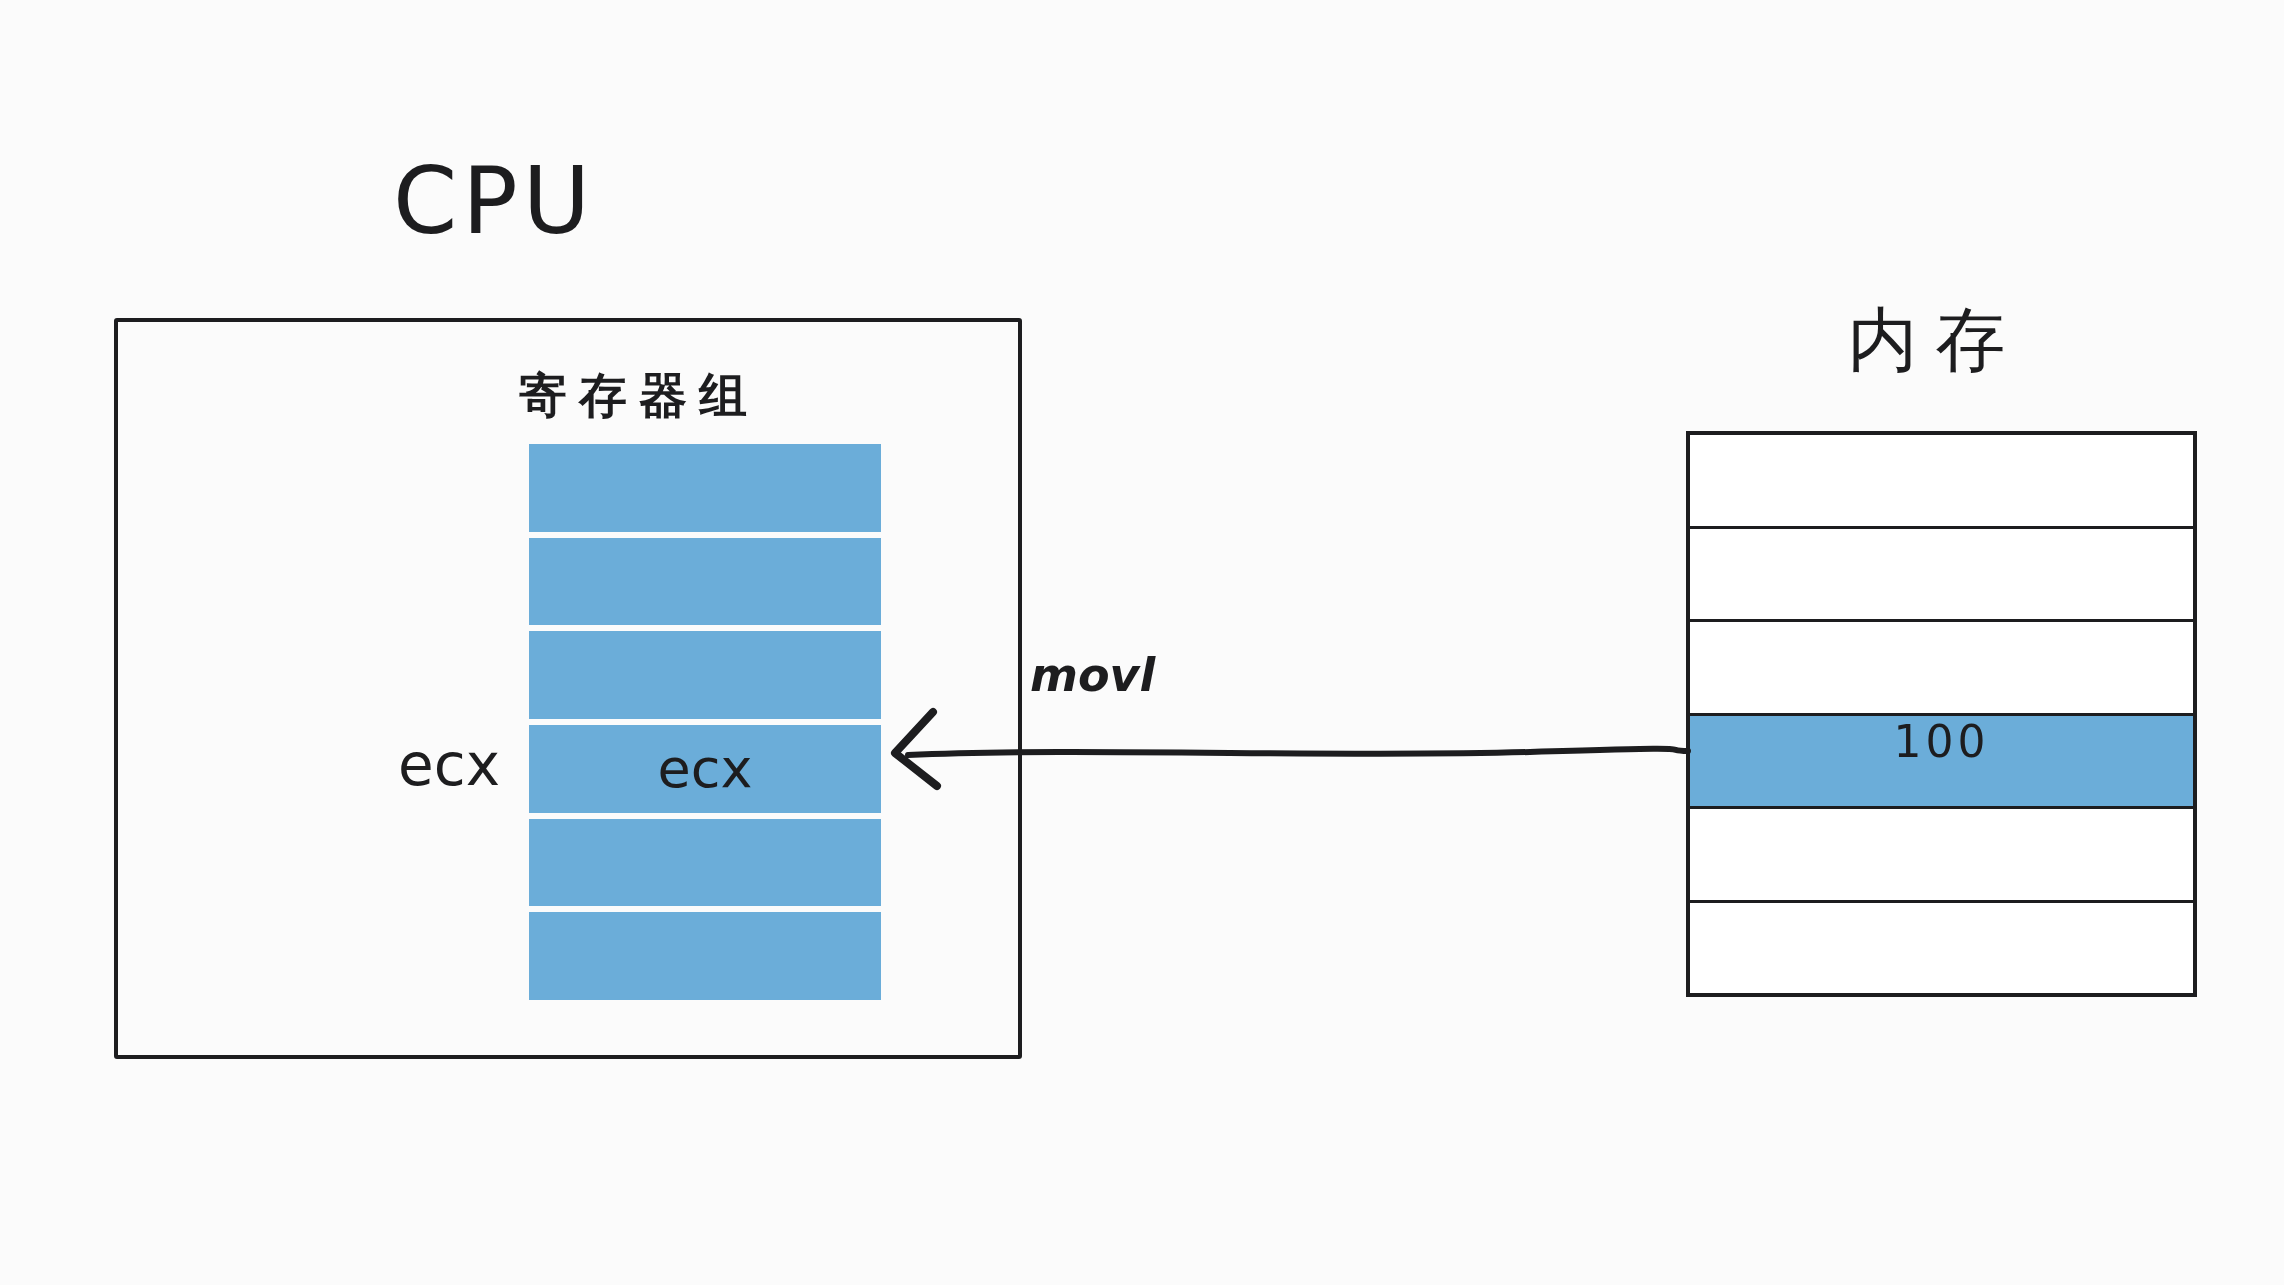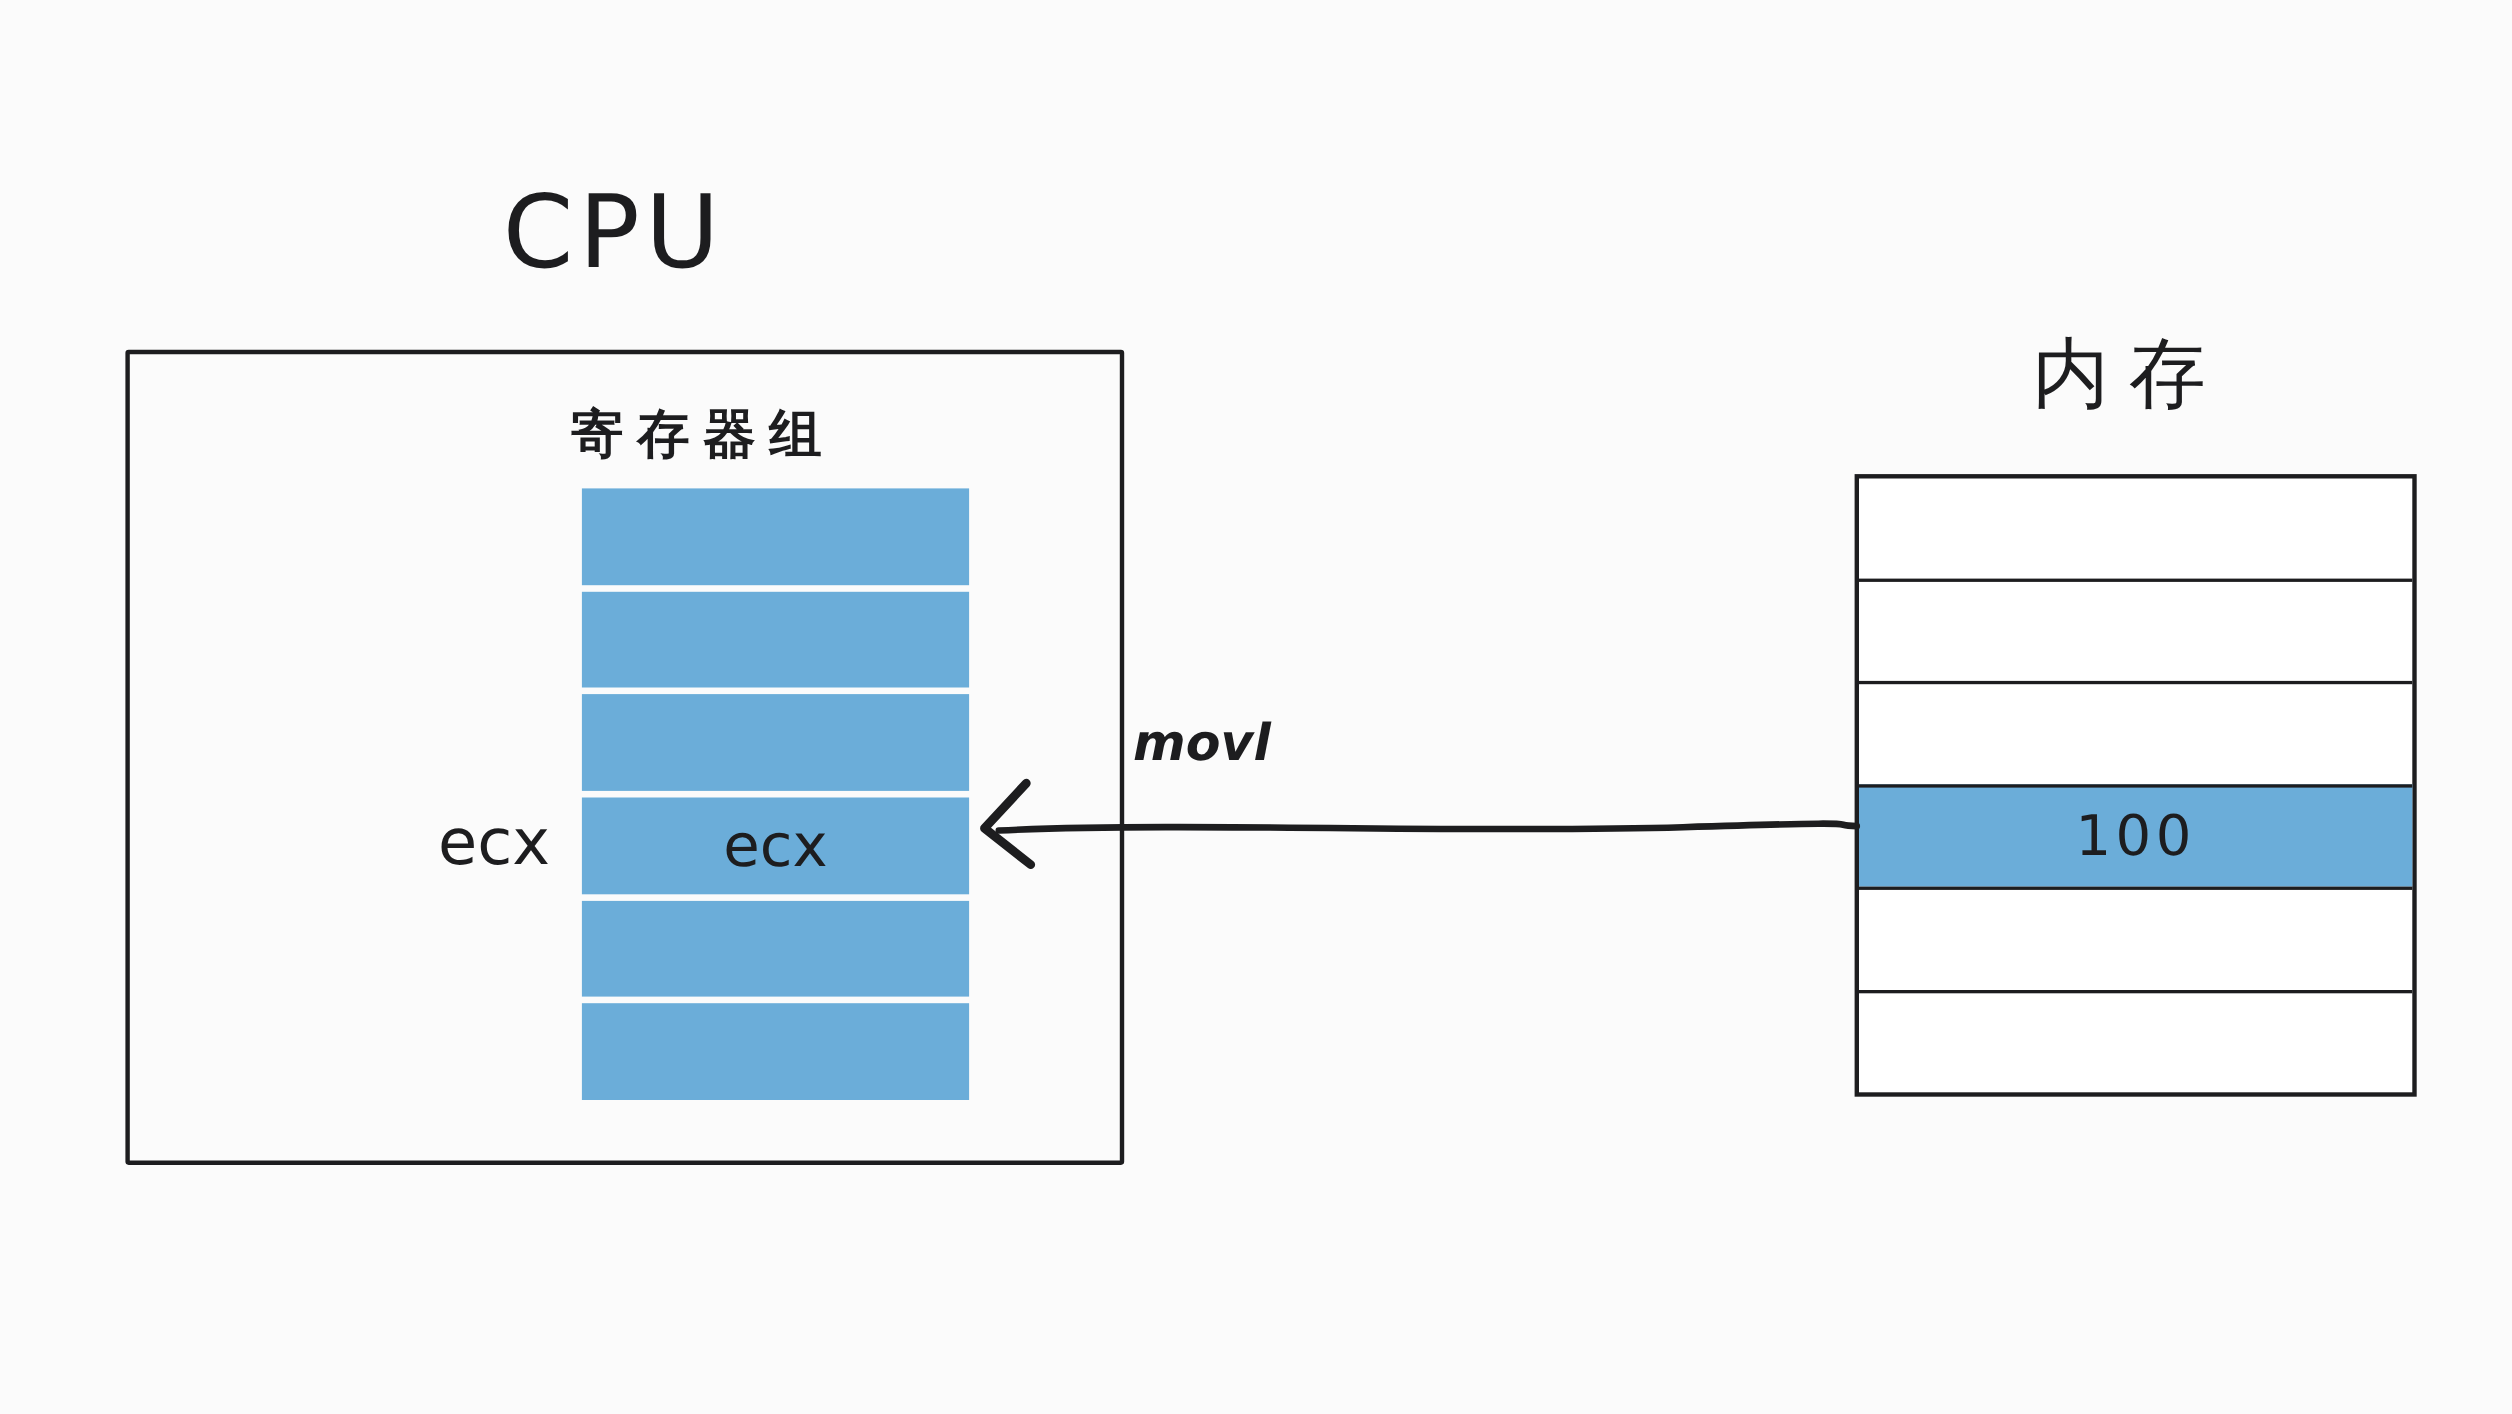--- a/index.html
+++ b/index.html
@@ -21,12 +21,10 @@
   .cpu-title {
     position: absolute;
     left: 393px; top: 156px; width: 330px;
-    text-align: center;
     font-size: 92px;
     line-height: 1;
     letter-spacing: 5px;
     font-weight: 500;
-    margin-top: 10px;
   }
   .cpu-box {
     position: absolute;

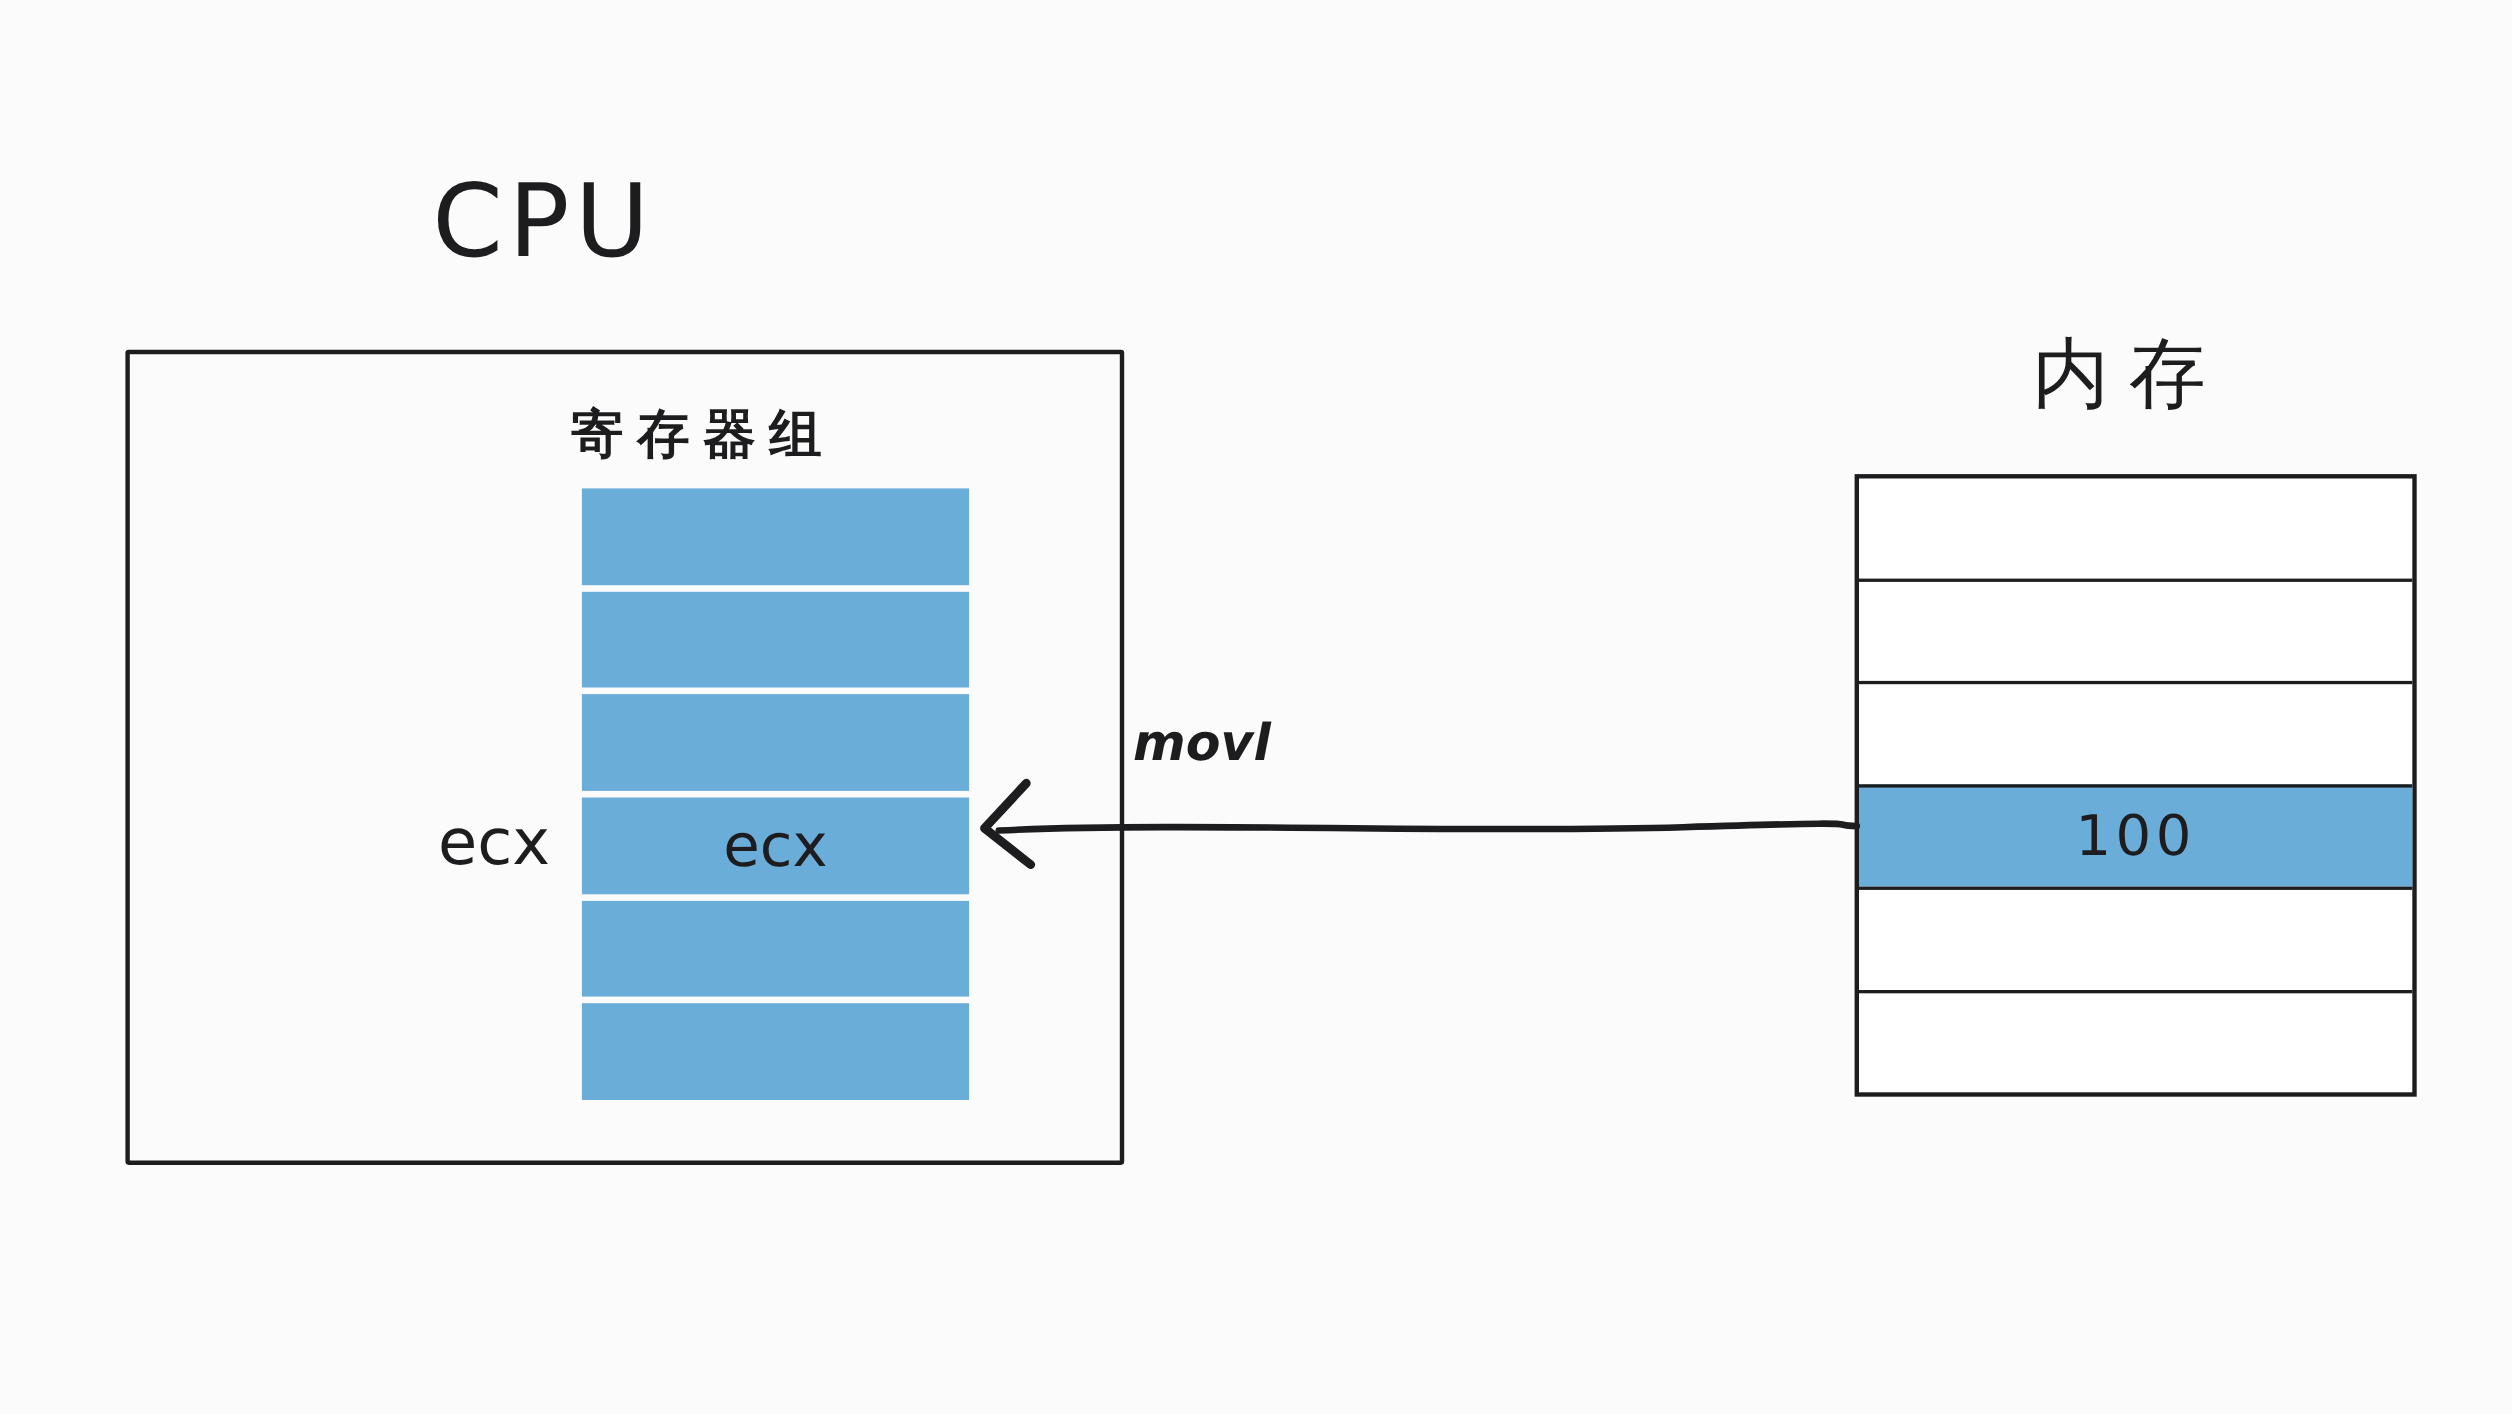--- a/index.html
+++ b/index.html
@@ -97,9 +97,9 @@
   .mem-row.sel {
     background: var(--highlight_blue, #6badd9);
     display: flex;
-    align-items: center;
+    align-items: flex-start;
     justify-content: center;
-    font-size: 51px;
+    font-size: 44px;
     letter-spacing: 4px;
   }
 

